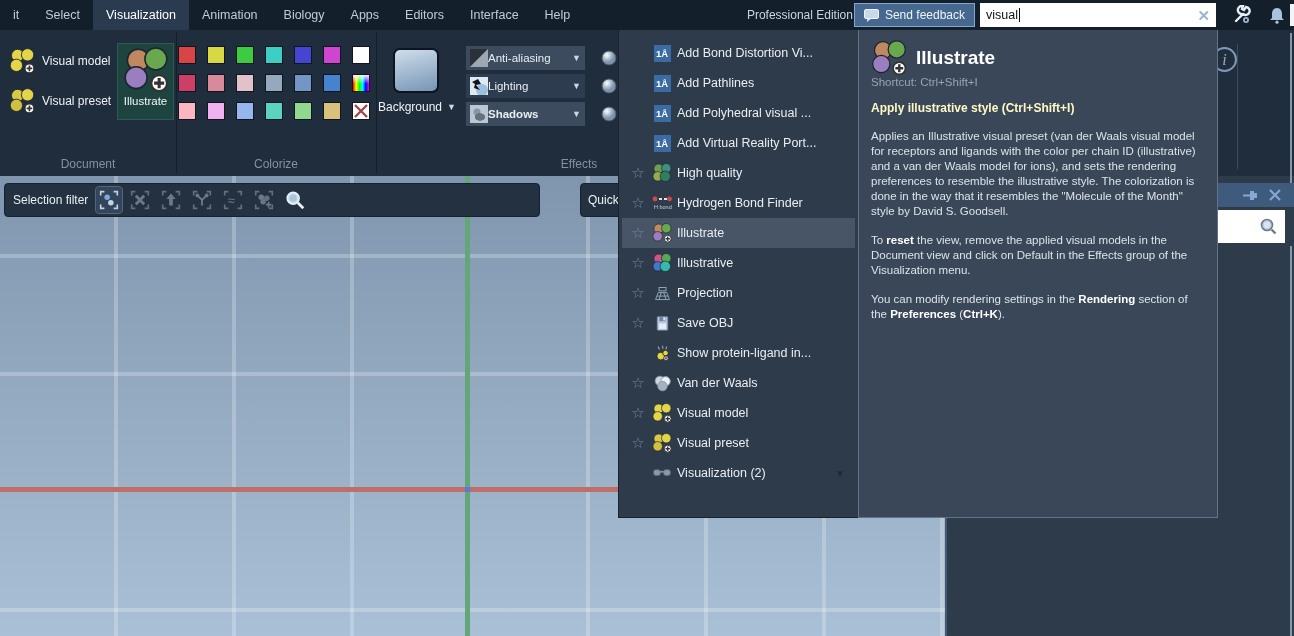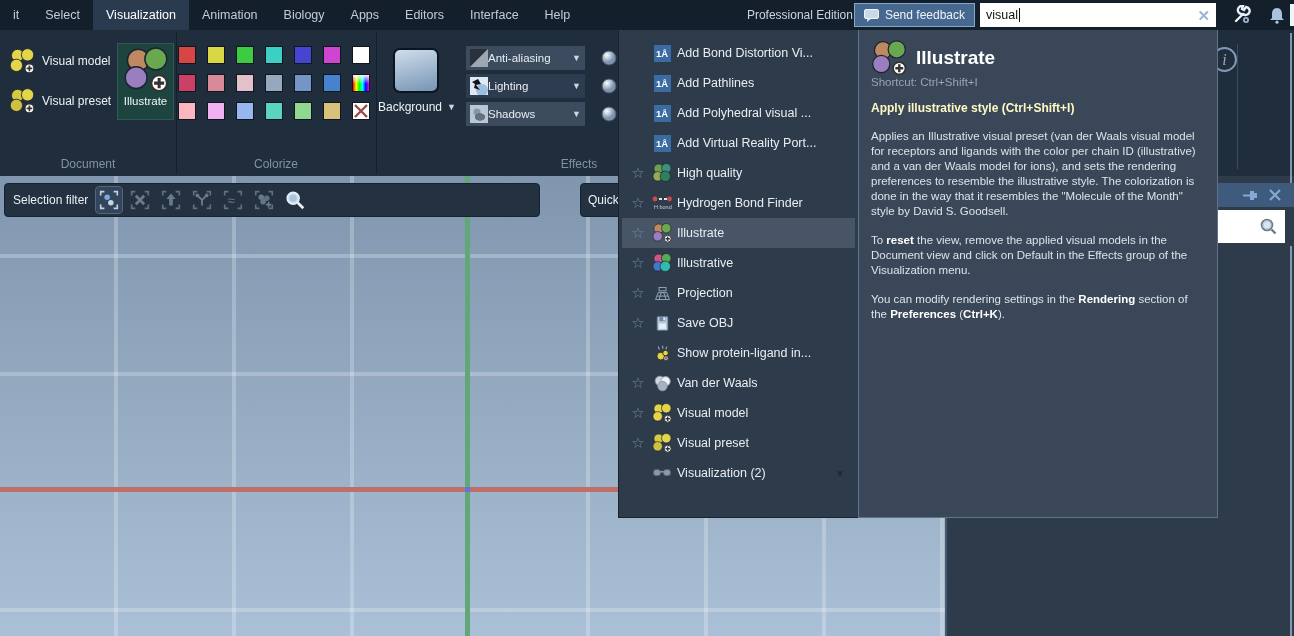--- a/index.html
+++ b/index.html
@@ -232,7 +232,7 @@
         <span>Lighting</span>
         <span class="arr">▼</span>
       </div>
-      <div class="fx-row lit" style="top: 72px;">
+      <div class="fx-row lit" style="top: 72px; font-weight: bold;">
         <span>
           <svg width="18" height="18" viewBox="0 0 18 18">
             <rect width="18" height="18" fill="#b9c6d4"></rect>

